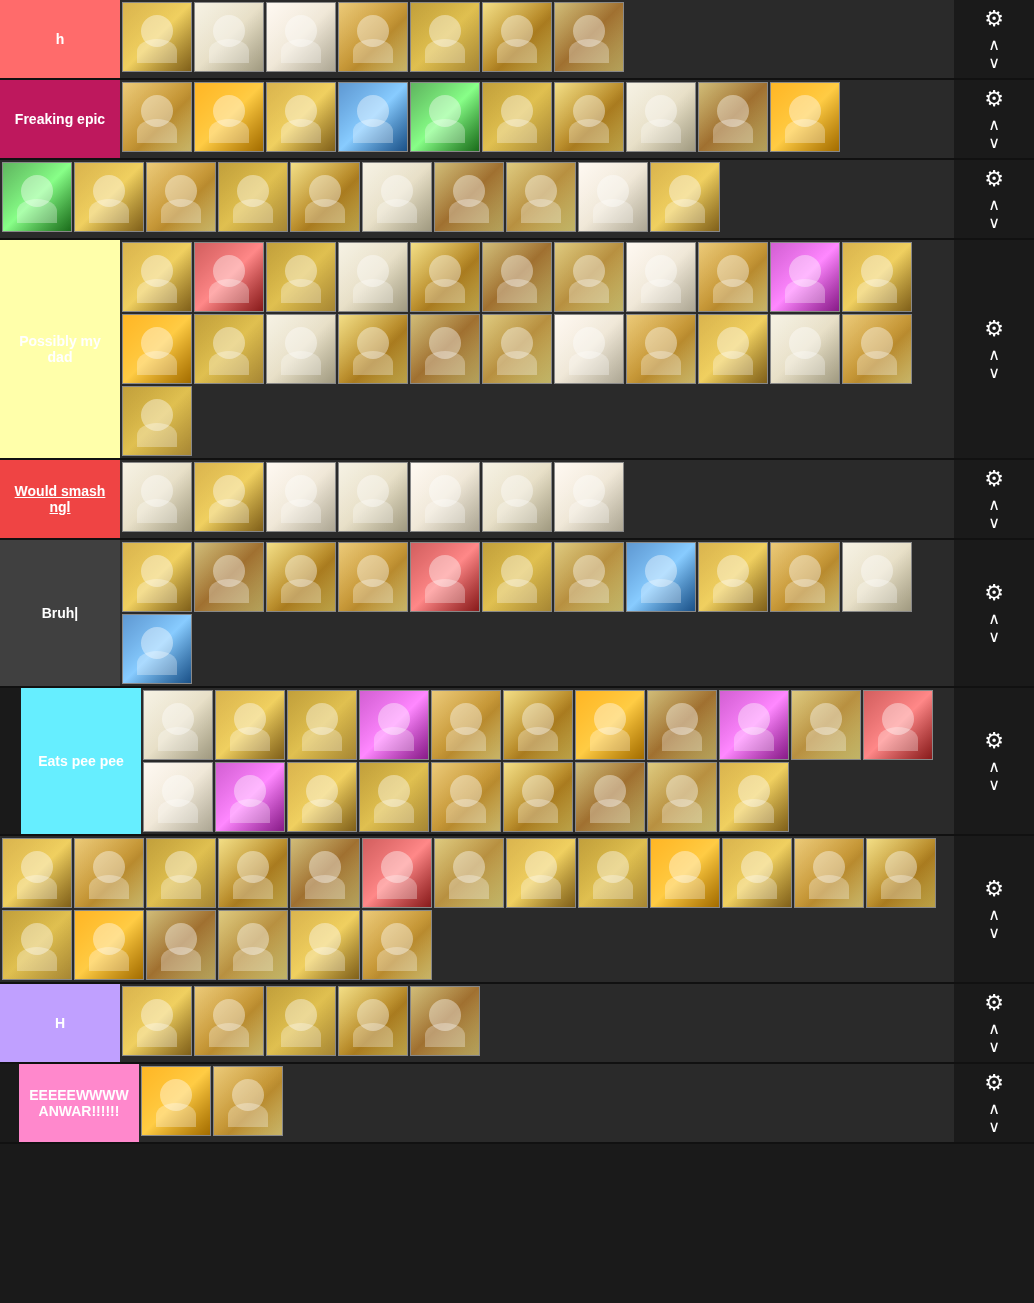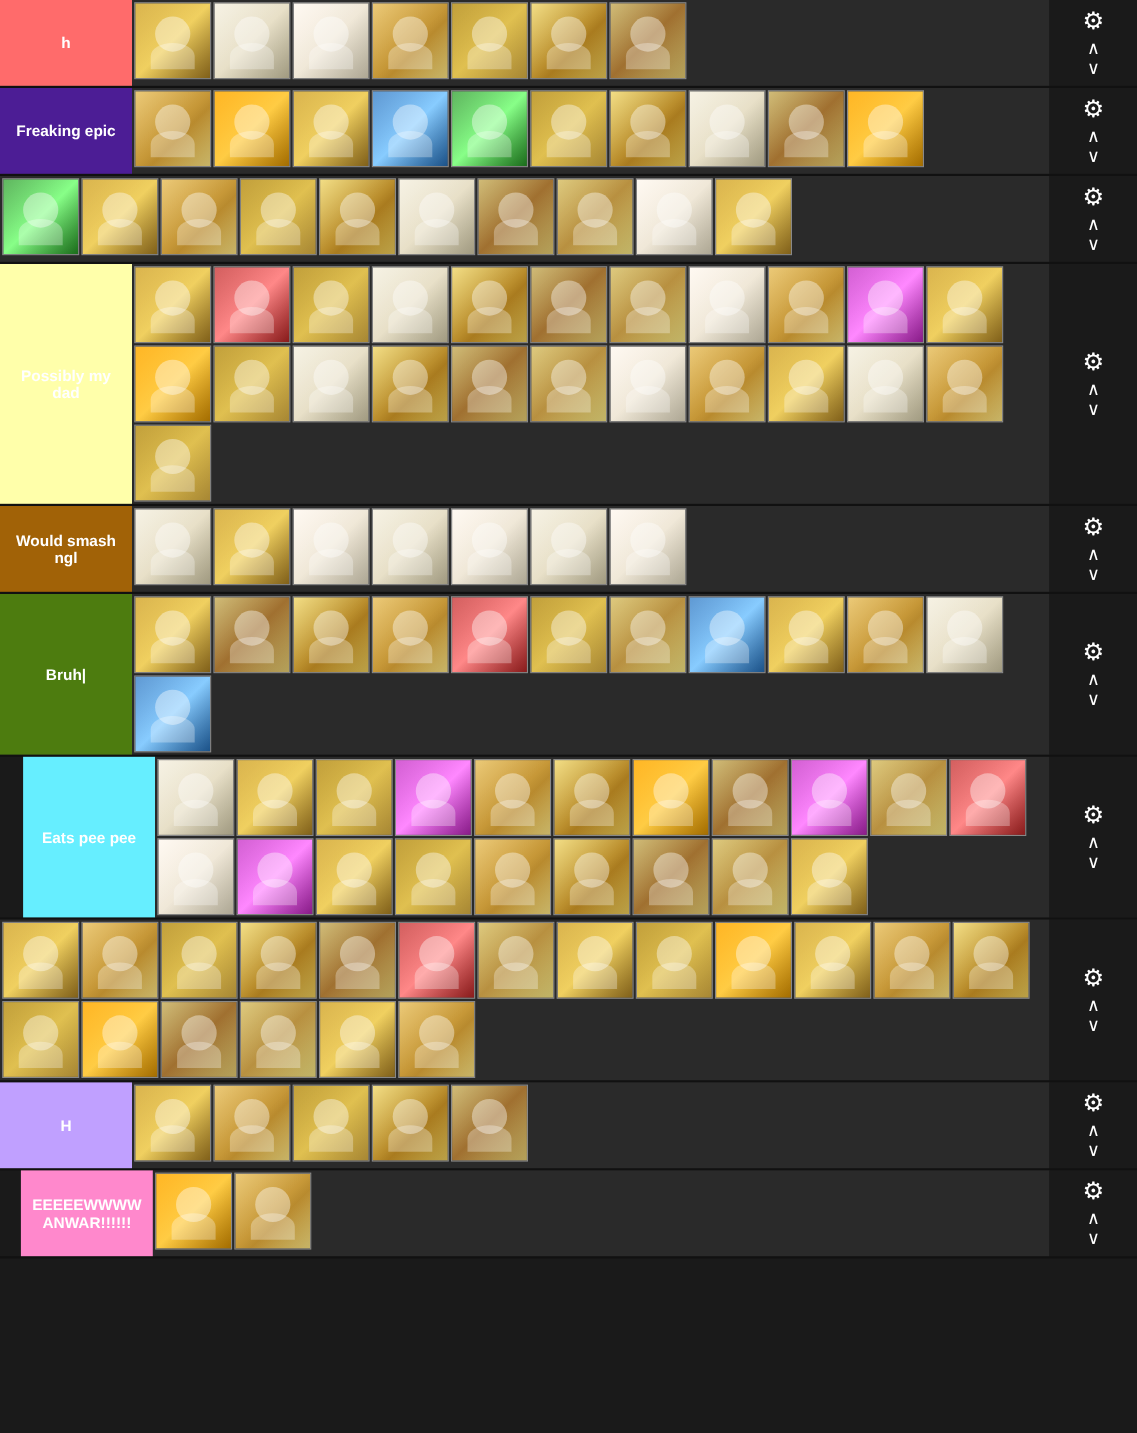--- a/index.html
+++ b/index.html
@@ -122,7 +122,7 @@
 
     
     .tier-h { background-color: #ff6b6b; }
-    .tier-freaking-epic { background-color: #4c1d95; }
+    .tier-freaking-epic { background-color: #be185d; }
     .tier-joe-mama { background-color: #ffe066; }
     .tier-possibly-my-dad { background-color: #ffffaa; }
     .tier-would-smash { background-color: #a16207; }

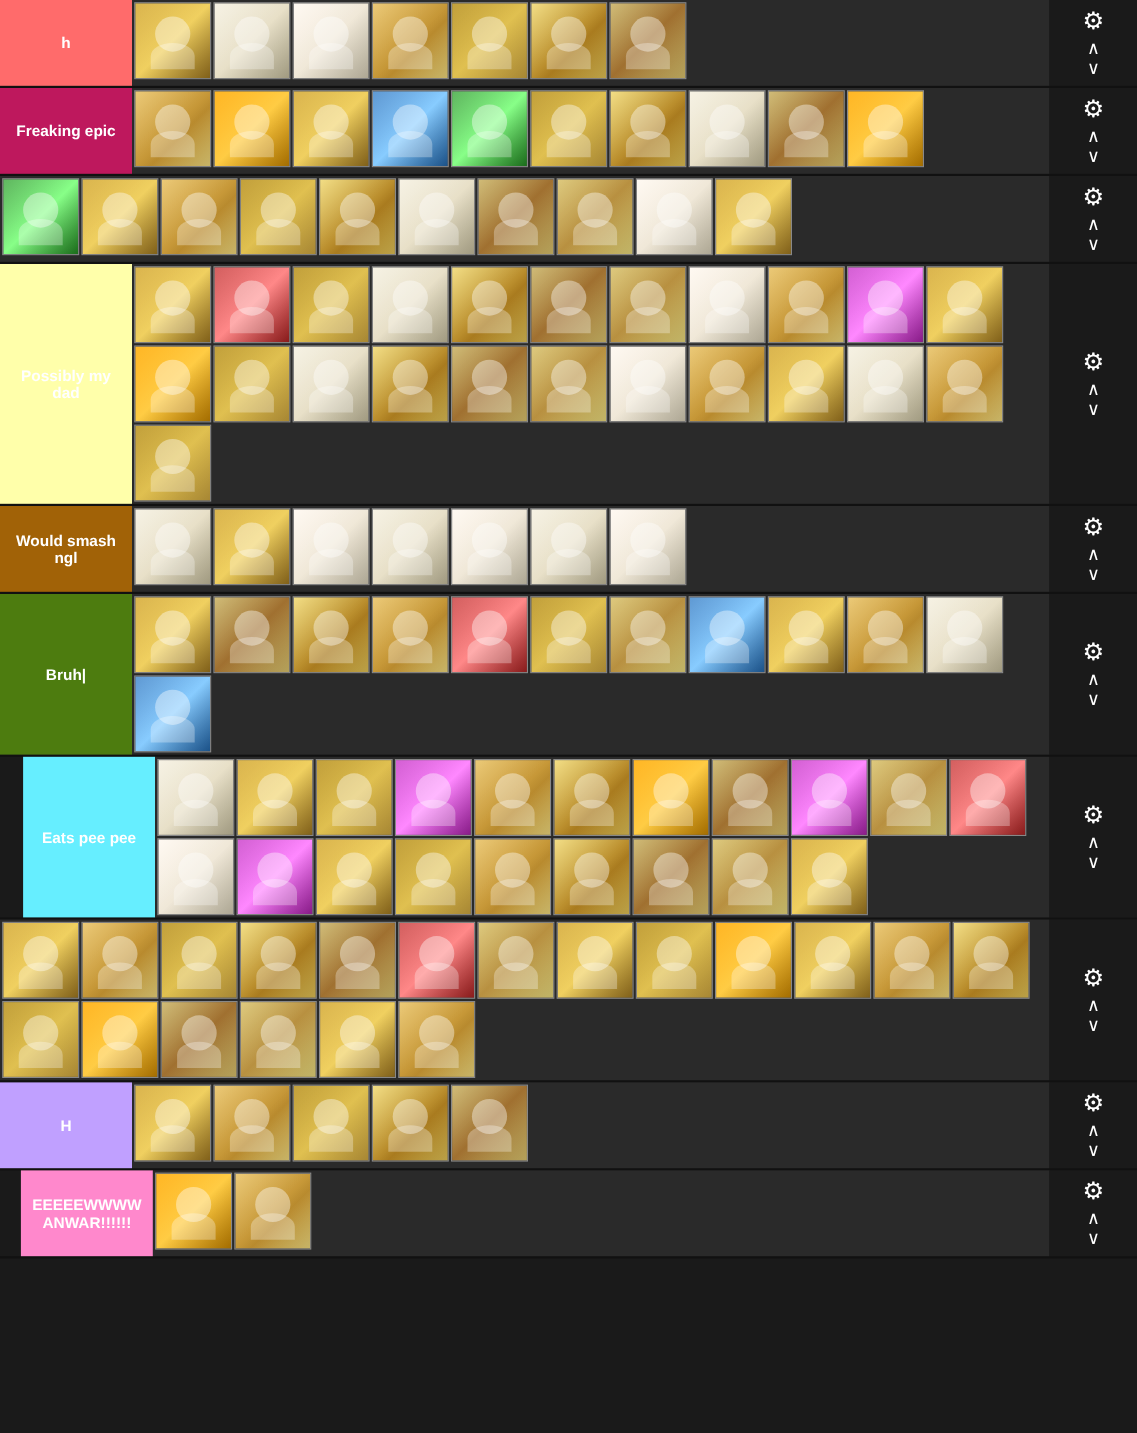--- a/index.html
+++ b/index.html
@@ -125,7 +125,7 @@
     .tier-freaking-epic { background-color: #be185d; }
     .tier-joe-mama { background-color: #ffe066; }
     .tier-possibly-my-dad { background-color: #ffffaa; }
-    .tier-would-smash { background-color: #a16207; }
+    .tier-would-smash { background-color: #ef4444; text-decoration: underline; }
     .tier-bruh { background-color: #4d7c0f; }
     .tier-eats-pee-pee { background-color: #66eeff; margin-left: 21px; }
     .tier-gay { background-color: #b3aaff; }

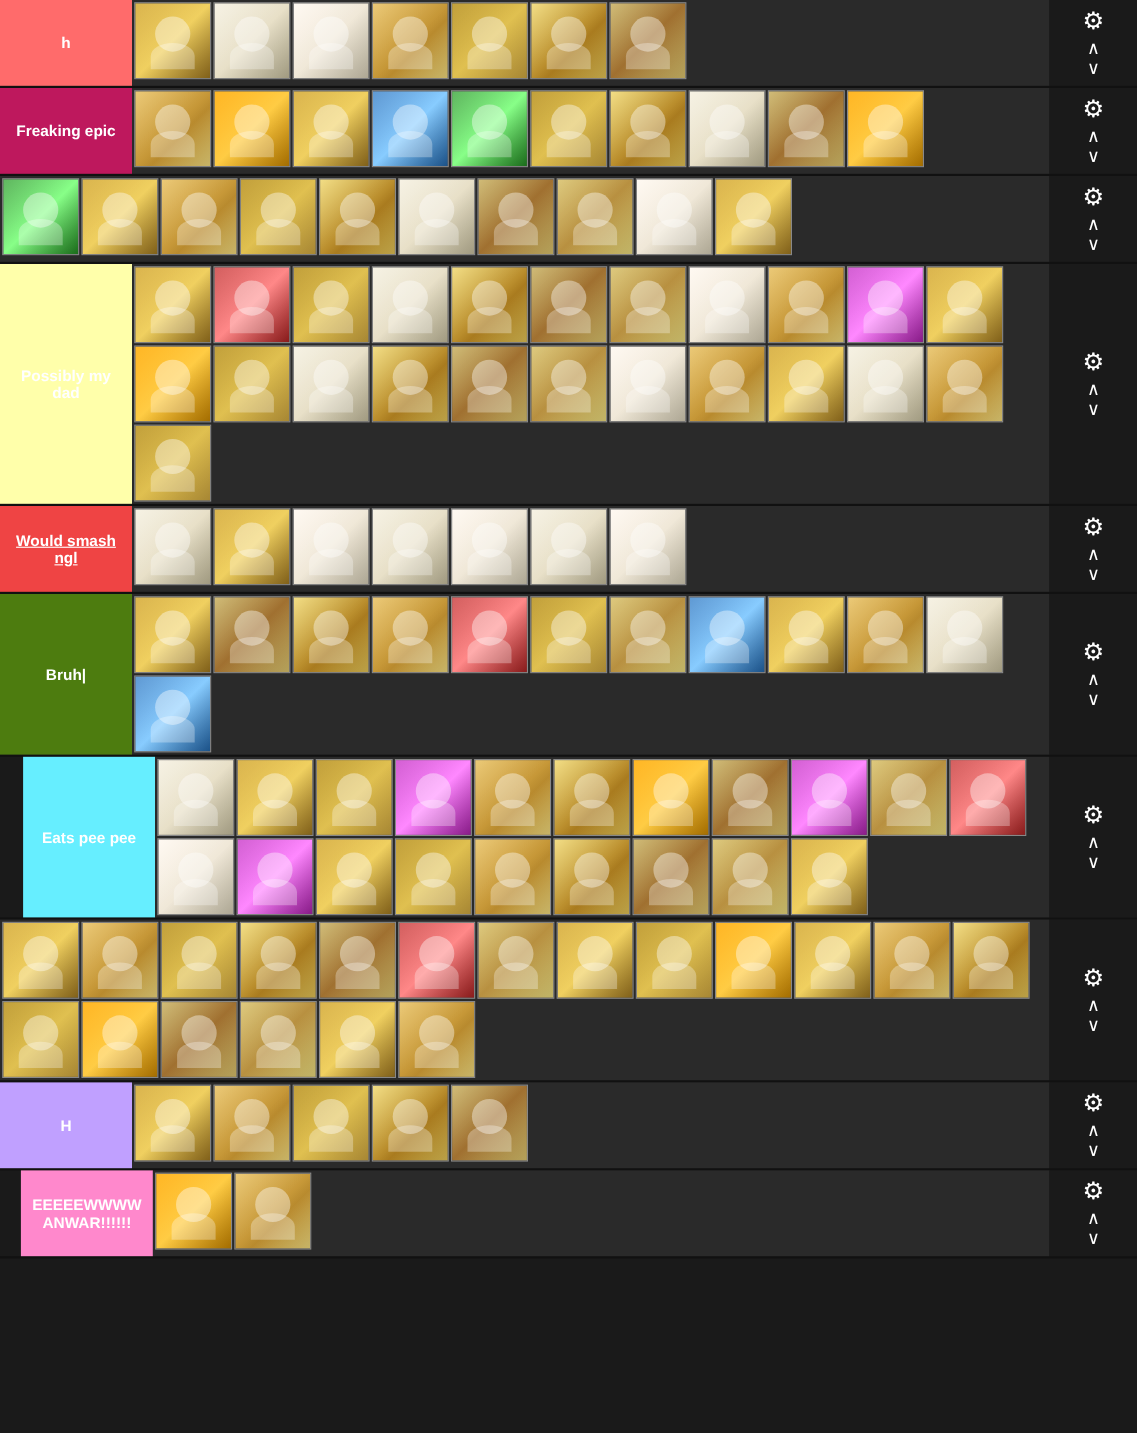--- a/index.html
+++ b/index.html
@@ -126,7 +126,7 @@
     .tier-joe-mama { background-color: #ffe066; }
     .tier-possibly-my-dad { background-color: #ffffaa; }
     .tier-would-smash { background-color: #ef4444; text-decoration: underline; }
-    .tier-bruh { background-color: #4d7c0f; }
+    .tier-bruh { background-color: #404040; }
     .tier-eats-pee-pee { background-color: #66eeff; margin-left: 21px; }
     .tier-gay { background-color: #b3aaff; }
     .tier-h2 { background-color: #c0a0ff; }

